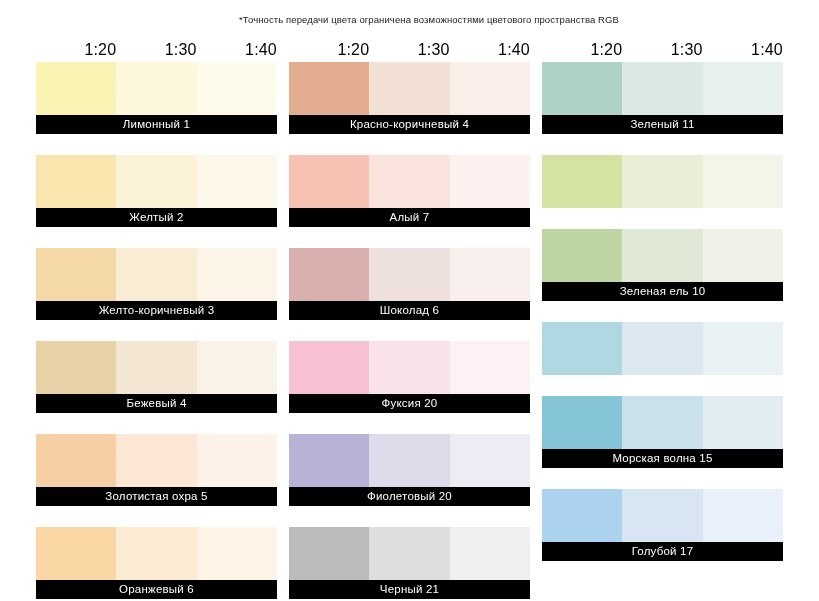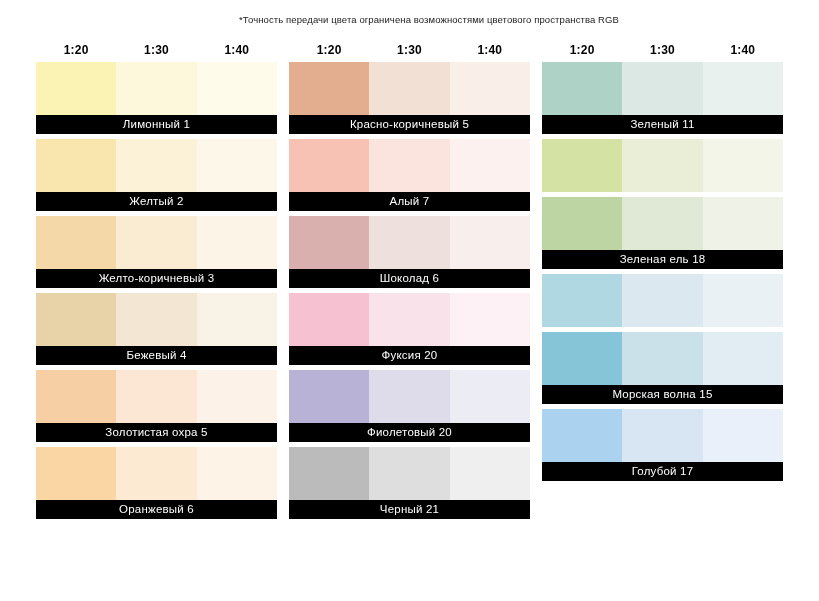--- a/index.html
+++ b/index.html
@@ -61,12 +61,11 @@
   }
   .ratio-header .ratio {
     flex: 1 1 0;
-    text-align: center;
-    font-size: 12px;
+    text-align: right;
+    font-size: 16px;
     line-height: 14px;
     color: #000;
     letter-spacing: 0.2px;
-    font-weight: bold;
   }
 
   

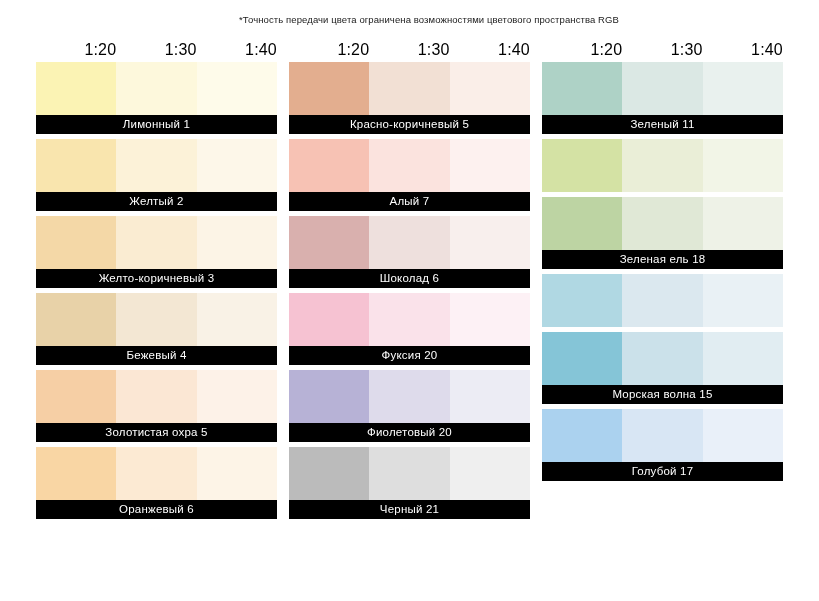--- a/index.html
+++ b/index.html
@@ -70,7 +70,7 @@
 
   
   .card {
-    margin-bottom: 5px;
+    margin-bottom: 21px;
     width: 241px;
   }
   .card.spacer {

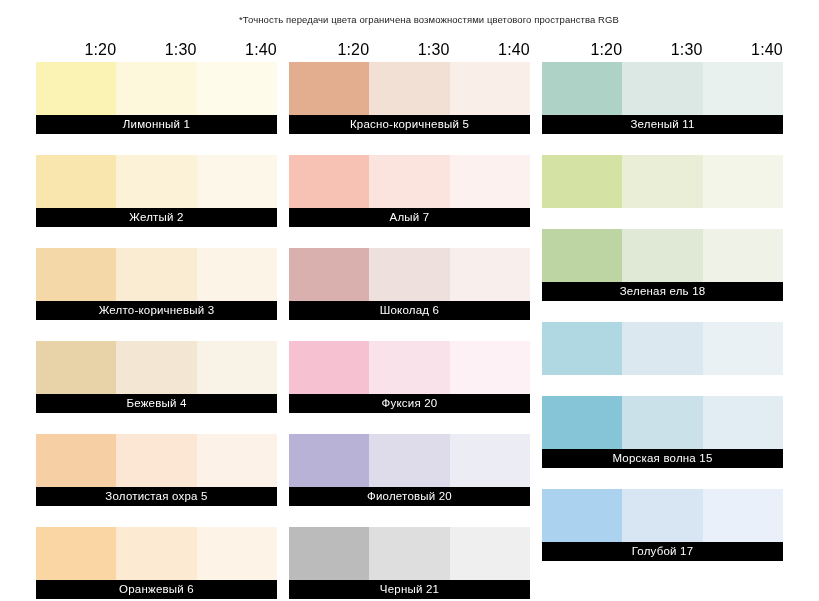--- a/index.html
+++ b/index.html
@@ -177,7 +177,7 @@
             <div class="swatch" title="#f2e0d4" style="background: rgb(242, 224, 212);"></div>
             <div class="swatch" title="#faeee8" style="background: rgb(250, 238, 232);"></div>
           </div>
-          <div class="namebar">Красно-коричневый 5</div>
+          <div class="namebar">Красно-коричневый 4</div>
         </div>
         <div class="card">
           <div class="swatches">

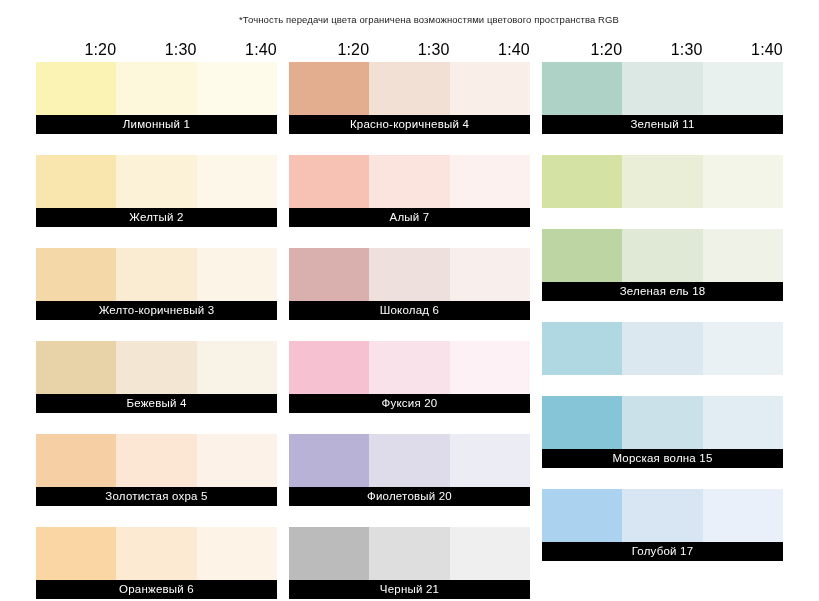--- a/index.html
+++ b/index.html
@@ -247,7 +247,7 @@
             <div class="swatch" title="#e0e8d6" style="background: rgb(224, 232, 214);"></div>
             <div class="swatch" title="#eef2e7" style="background: rgb(238, 242, 231);"></div>
           </div>
-          <div class="namebar">Зеленая ель 18</div>
+          <div class="namebar">Зеленая ель 10</div>
         </div>
         <div class="card">
           <div class="swatches">

